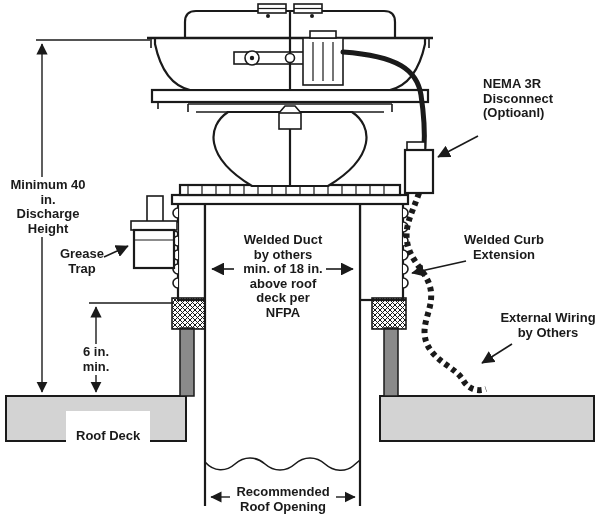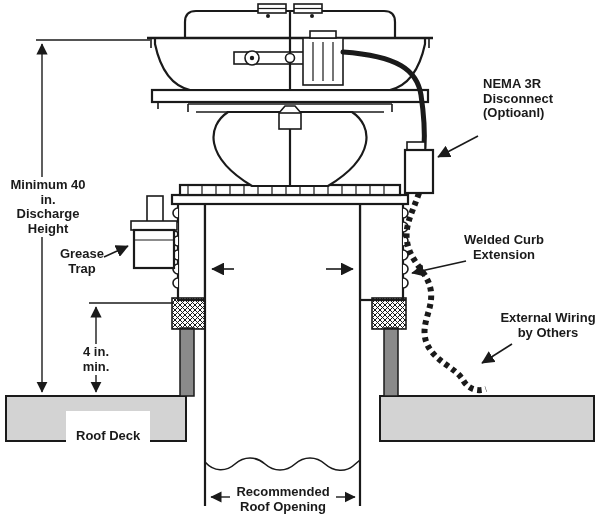--- a/index.html
+++ b/index.html
@@ -179,6 +179,12 @@
 Disconnect
 (Optioanl)</div>
 
+  <div class="label center" style="left:213px; top:233px; width:140px;">Welded Duct
+by others
+min. of 18 in.
+above roof
+deck per
+NFPA</div>
 
   <div class="label center" style="left:448px; top:233px; width:112px;">Welded Curb
 Extension</div>

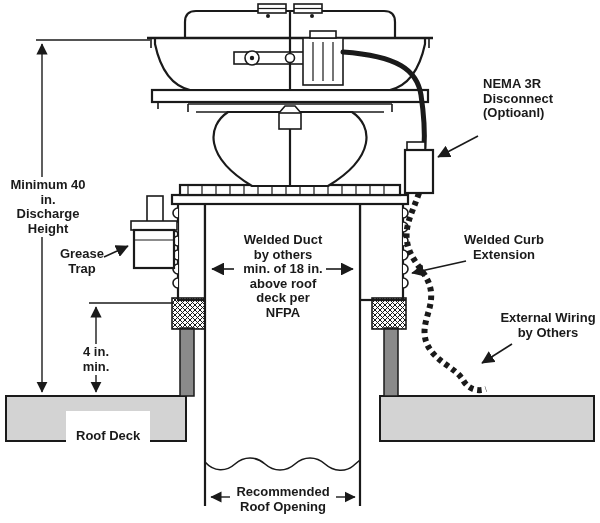--- a/index.html
+++ b/index.html
@@ -171,7 +171,7 @@
   <div class="label center" style="left:56px; top:247px; width:52px;">Grease
 Trap</div>
 
-  <div class="label center bg" style="left:62px; top:344px; width:68px;">4 in. min.</div>
+  <div class="label center bg" style="left:62px; top:344px; width:68px;">6 in. min.</div>
 
   <div class="label bg" style="left:66px; top:411px; padding:18px 10px;">Roof Deck</div>
 

